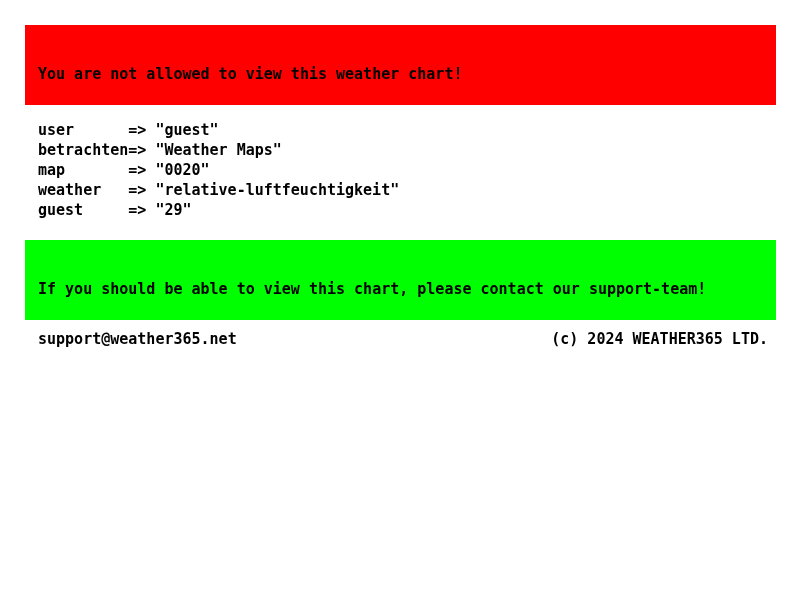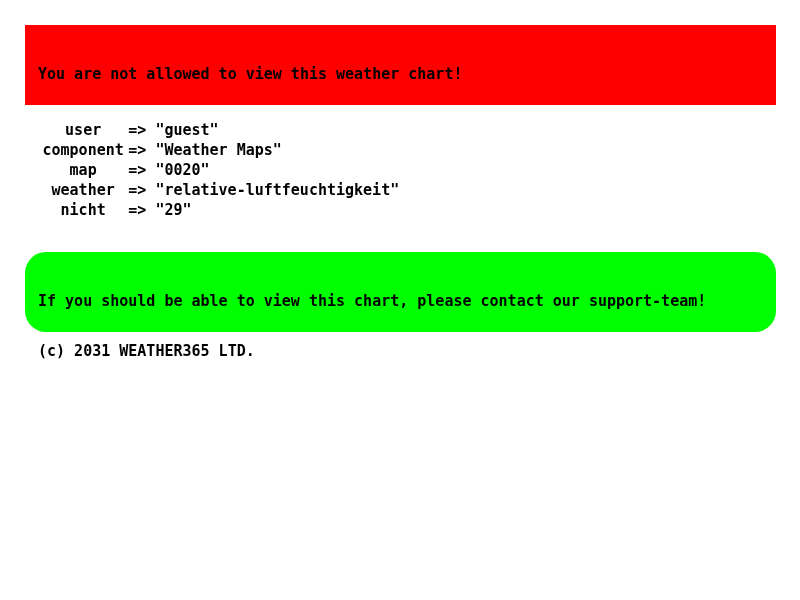--- a/index.html
+++ b/index.html
@@ -37,7 +37,6 @@
   .kv-block {
     margin: 15px 0 0 38px;
     line-height: 20px;
-    text-align: center;
   }
   .kv-row {
     display: flex;

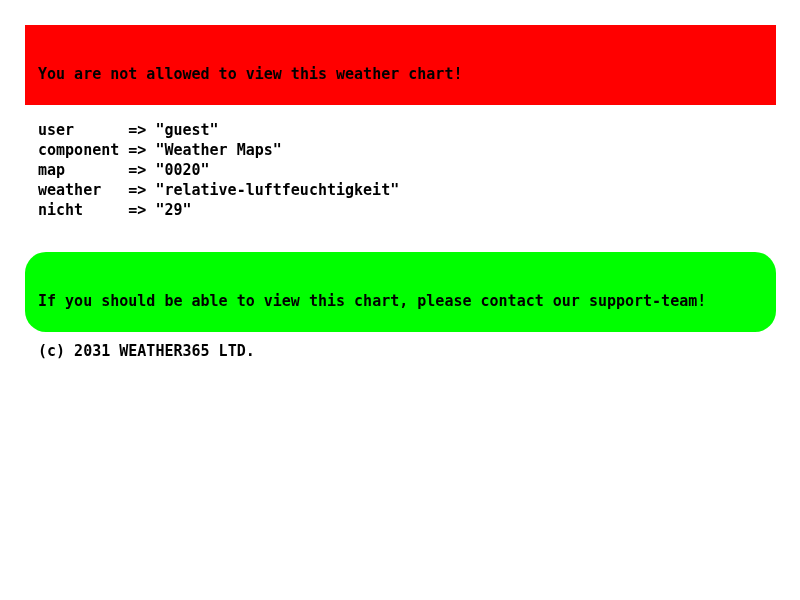--- a/index.html
+++ b/index.html
@@ -70,7 +70,7 @@
     <span class="kv-key">user</span><span class="kv-arrow">=&gt;</span><span class="kv-value">"guest"</span>
   </div>
   <div class="kv-row">
-    <span class="kv-key">component</span><span class="kv-arrow">=&gt;</span><span class="kv-value">"Weather Maps"</span>
+    <span class="kv-key">betrachten</span><span class="kv-arrow">=&gt;</span><span class="kv-value">"Weather Maps"</span>
   </div>
   <div class="kv-row">
     <span class="kv-key">map</span><span class="kv-arrow">=&gt;</span><span class="kv-value">"0020"</span>

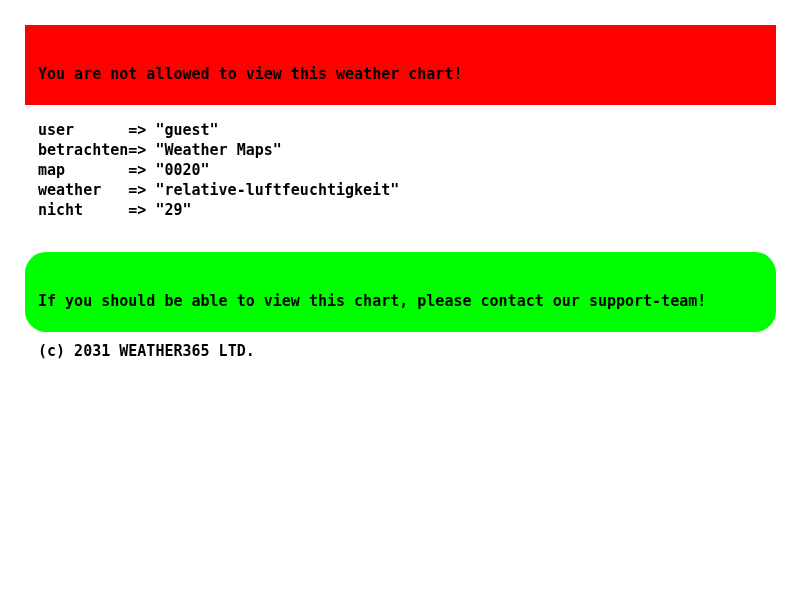--- a/index.html
+++ b/index.html
@@ -79,7 +79,7 @@
     <span class="kv-key">weather</span><span class="kv-arrow">=&gt;</span><span class="kv-value">"relative-luftfeuchtigkeit"</span>
   </div>
   <div class="kv-row">
-    <span class="kv-key">nicht</span><span class="kv-arrow">=&gt;</span><span class="kv-value">"29"</span>
+    <span class="kv-key">guest</span><span class="kv-arrow">=&gt;</span><span class="kv-value">"29"</span>
   </div>
 </div>
 

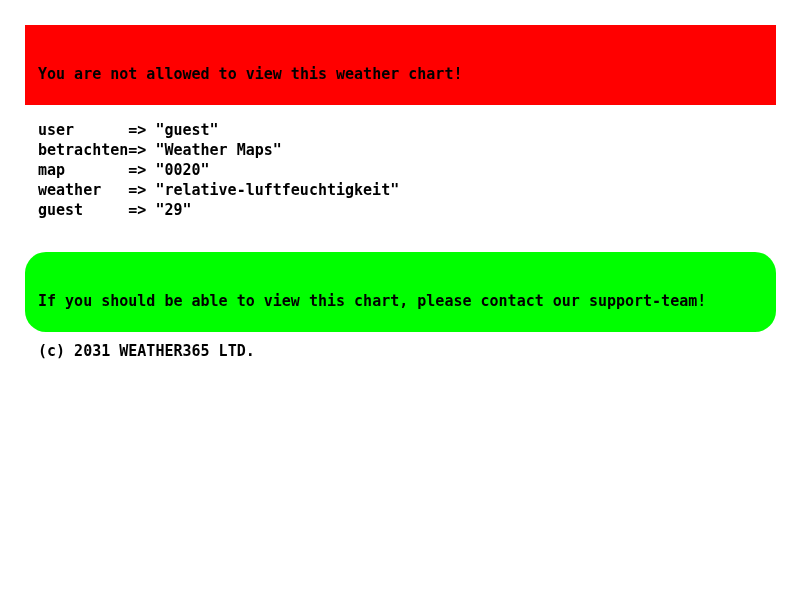--- a/index.html
+++ b/index.html
@@ -30,9 +30,8 @@
     background: #ff0000;
   }
   .banner-info {
-    margin-top: 32px;
+    margin-top: 20px;
     background: #00ff00;
-    border-radius: 21px;
   }
   .kv-block {
     margin: 15px 0 0 38px;

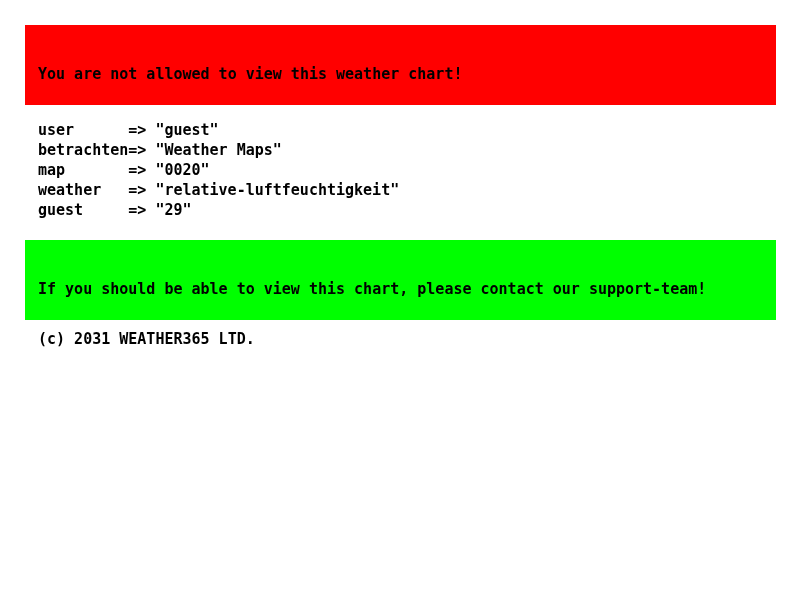--- a/index.html
+++ b/index.html
@@ -87,6 +87,7 @@
 </div>
 
 <div class="footer">
+  <span>support@weather365.net</span>
   <span>(c) 2031 WEATHER365 LTD.</span>
 </div>
 

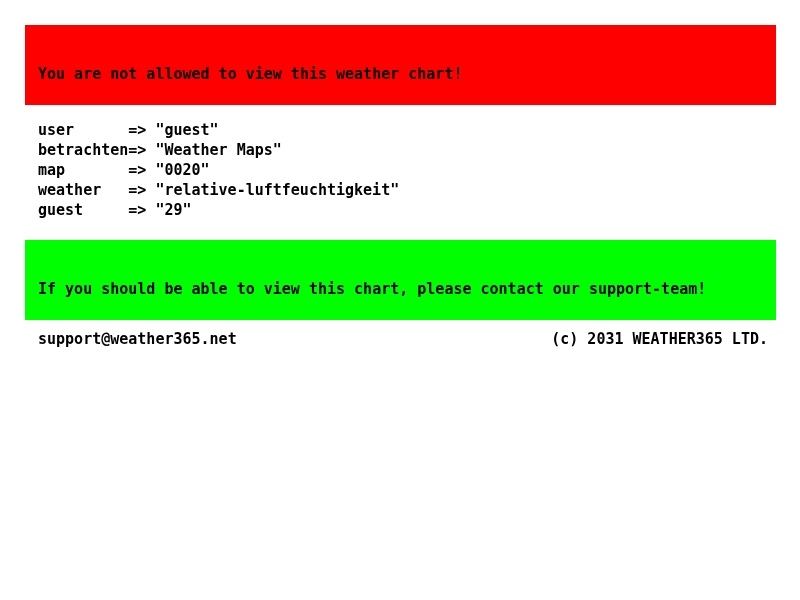--- a/index.html
+++ b/index.html
@@ -88,7 +88,7 @@
 
 <div class="footer">
   <span>support@weather365.net</span>
-  <span>(c) 2031 WEATHER365 LTD.</span>
+  <span>(c) 2024 WEATHER365 LTD.</span>
 </div>
 
 </body></html>

